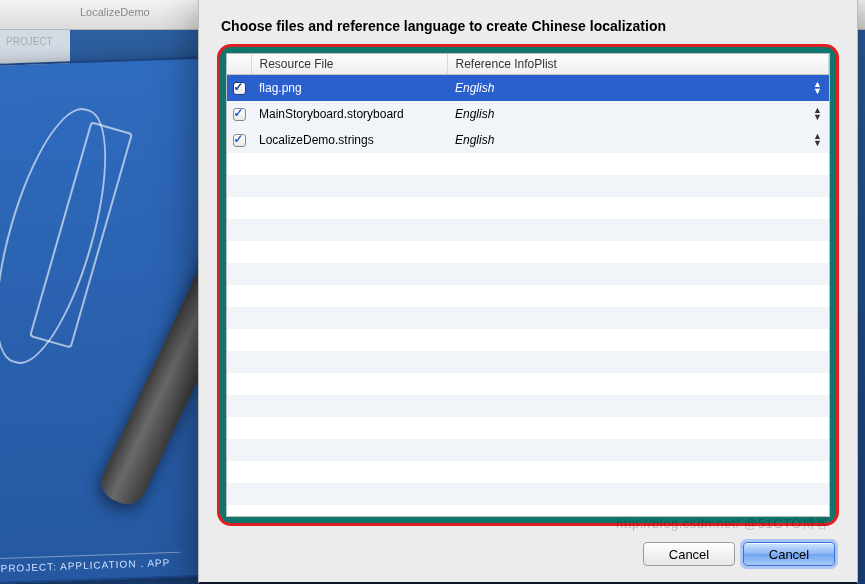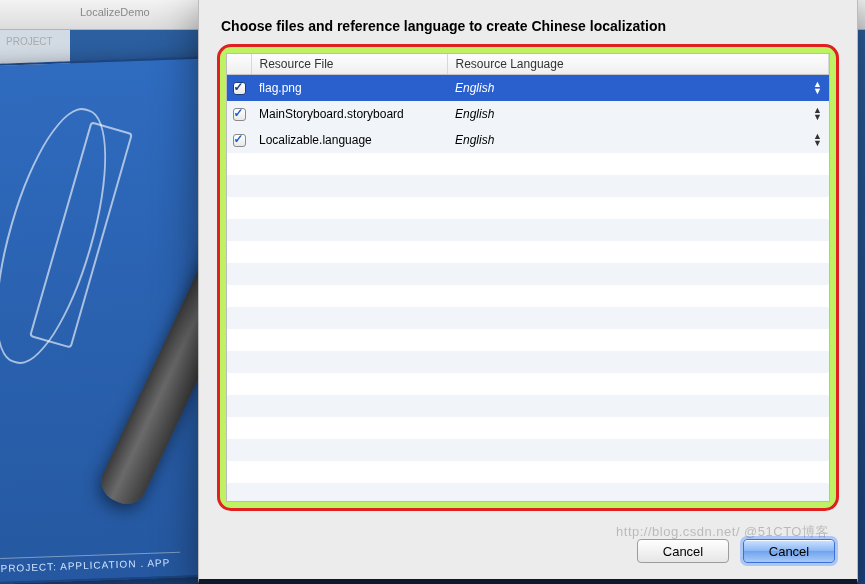--- a/index.html
+++ b/index.html
@@ -59,7 +59,7 @@
   .sheet {
     position:absolute; left:198px; top:0; width:660px; height:584px;
     background:#ececec;
-    border-left:1px solid #bbb; border-right:1px solid #bbb; border-bottom:5px solid #0f172a;
+    border-left:1px solid #bbb; border-right:1px solid #bbb; border-bottom:2px solid #0f172a;
     box-shadow:0 10px 40px rgba(0,0,0,.45);
     display:flex; flex-direction:column;
   }

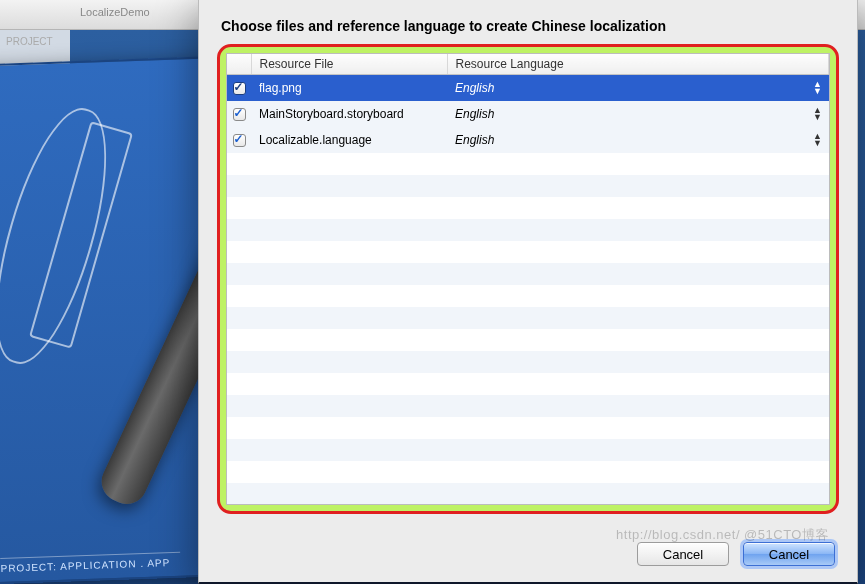--- a/index.html
+++ b/index.html
@@ -69,7 +69,7 @@
   .table-wrap {
     margin:0 18px; flex:1;
     border:3px solid #e02020; border-radius:14px;
-    padding:4px; background:#bef264;
+    padding:4px; background:#0f766e;
     position:relative;
   }
   .table-inner{

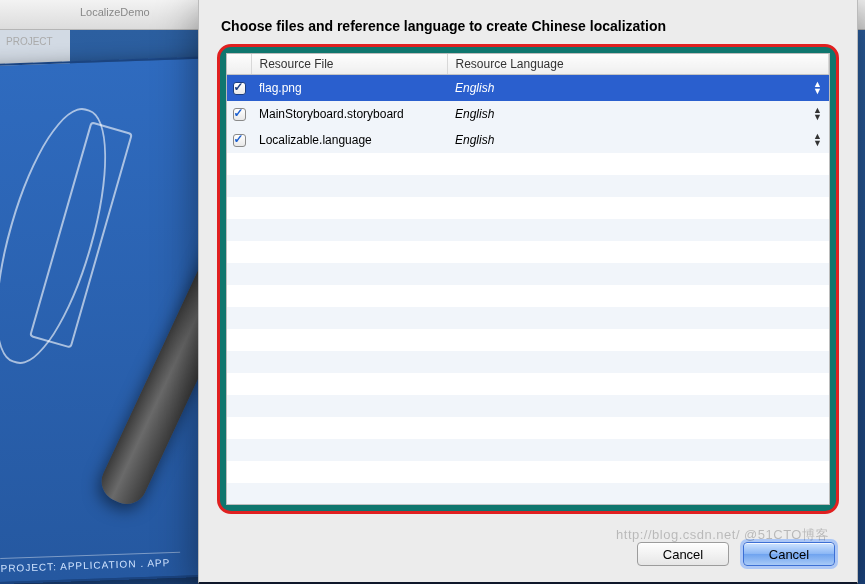--- a/index.html
+++ b/index.html
@@ -167,7 +167,7 @@
           <tr>
             <th></th>
             <th>Resource File</th>
-            <th>Resource Language</th>
+            <th>Reference InfoPlist</th>
           </tr>
         </thead>
         <tbody id="rows">

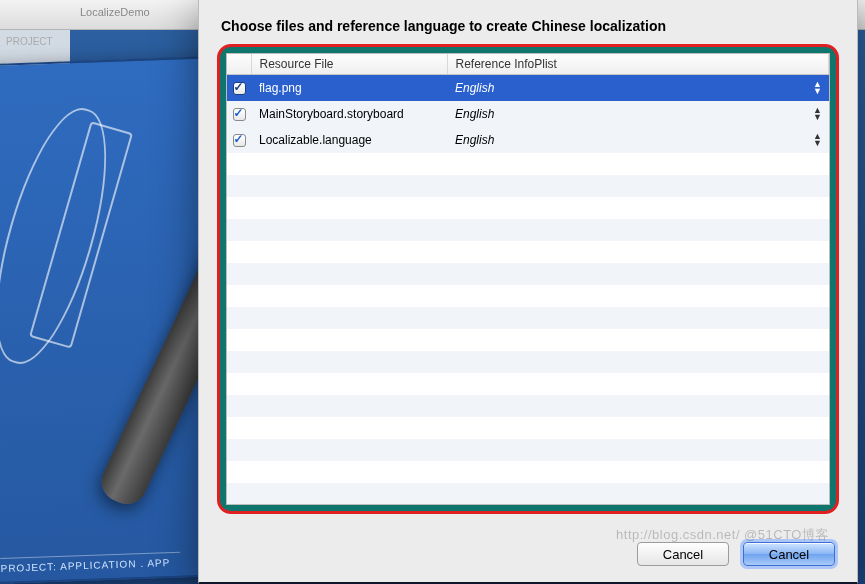--- a/index.html
+++ b/index.html
@@ -183,7 +183,7 @@
             </tr>
             <tr class=" alt">
               <td class="chk"><span class="checkbox checked"></span></td>
-              <td>Localizable.language</td>
+              <td>LocalizeDemo.strings</td>
               <td class="lang-cell"><span>English</span><span class="stepper"></span></td>
             </tr>
           </tbody>

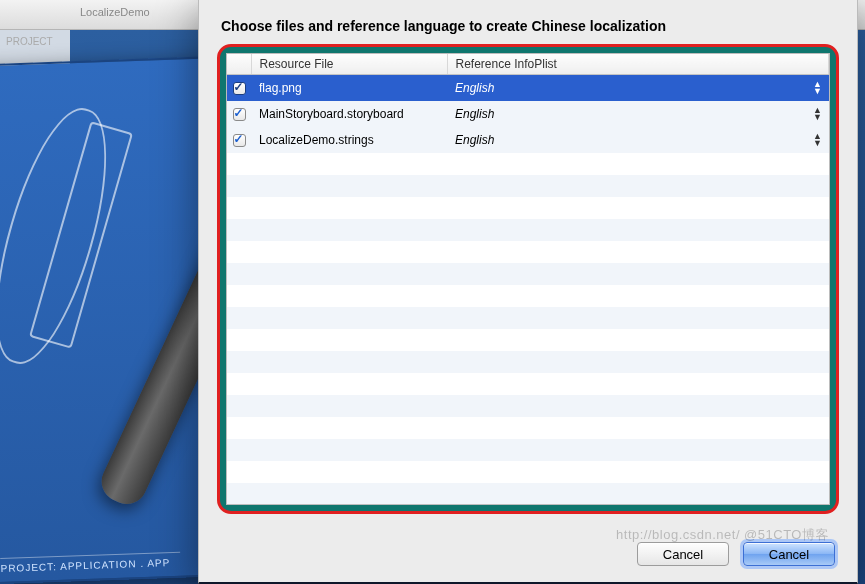--- a/index.html
+++ b/index.html
@@ -131,7 +131,7 @@
     box-shadow:0 0 0 3px rgba(120,170,255,.55), 0 1px 0 rgba(255,255,255,.8) inset;
   }
   .watermark{
-    position:absolute; right:28px; bottom:38px; color:rgba(0,0,0,.22);
+    position:absolute; right:28px; bottom:49px; color:rgba(0,0,0,.22);
     font-size:13px; pointer-events:none; letter-spacing:.5px;margin-left:13px;
   }
 </style>

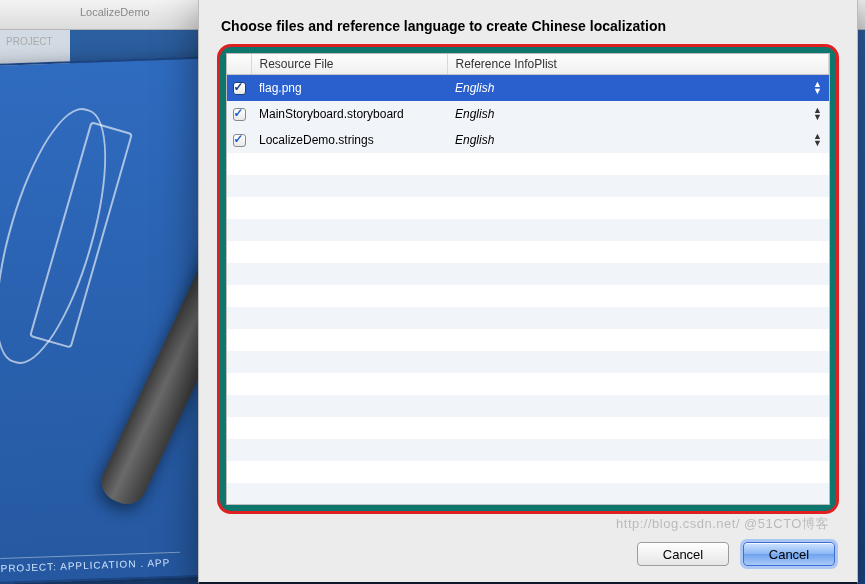--- a/index.html
+++ b/index.html
@@ -116,8 +116,8 @@
   .stripes div:nth-child(even){background:#f1f5fa;}
 
   .button-row{
-    display:flex; justify-content:flex-end; gap:14px;
-    padding:28px 22px 16px;
+    display:flex; justify-content:flex-end; gap:8px;
+    padding:16px 22px 16px;
   }
   .btn{
     min-width:92px; height:24px; border:1px solid #9c9c9c; border-radius:4px;

